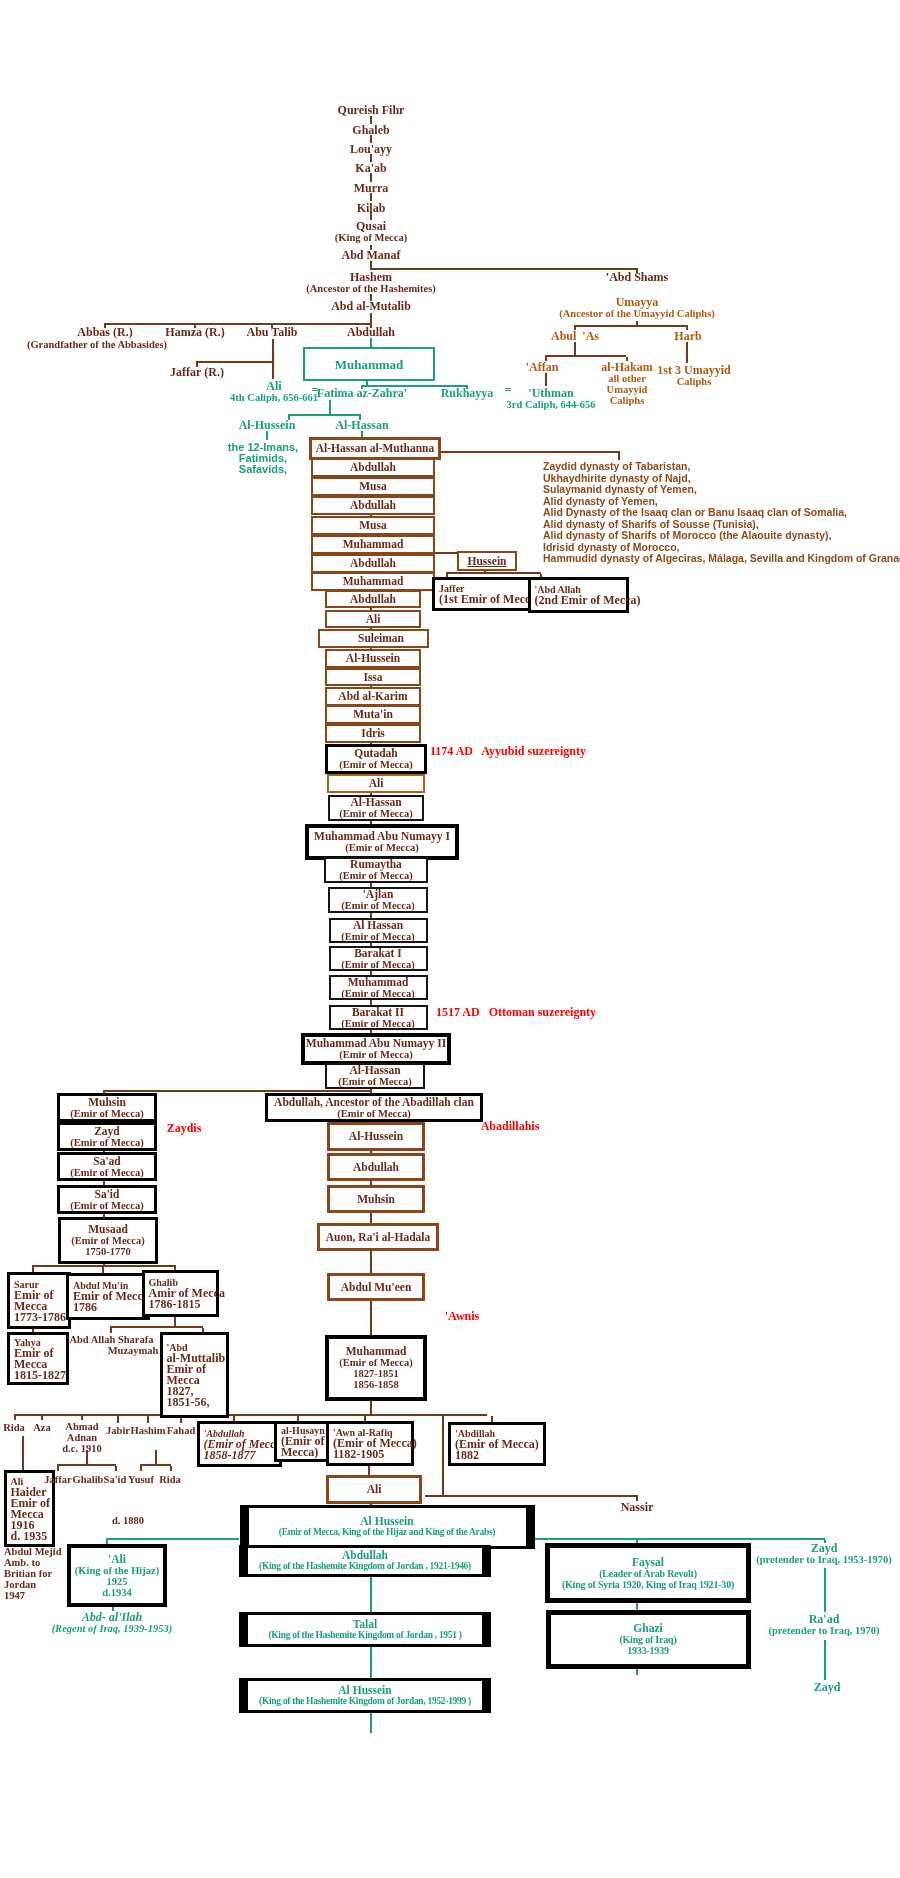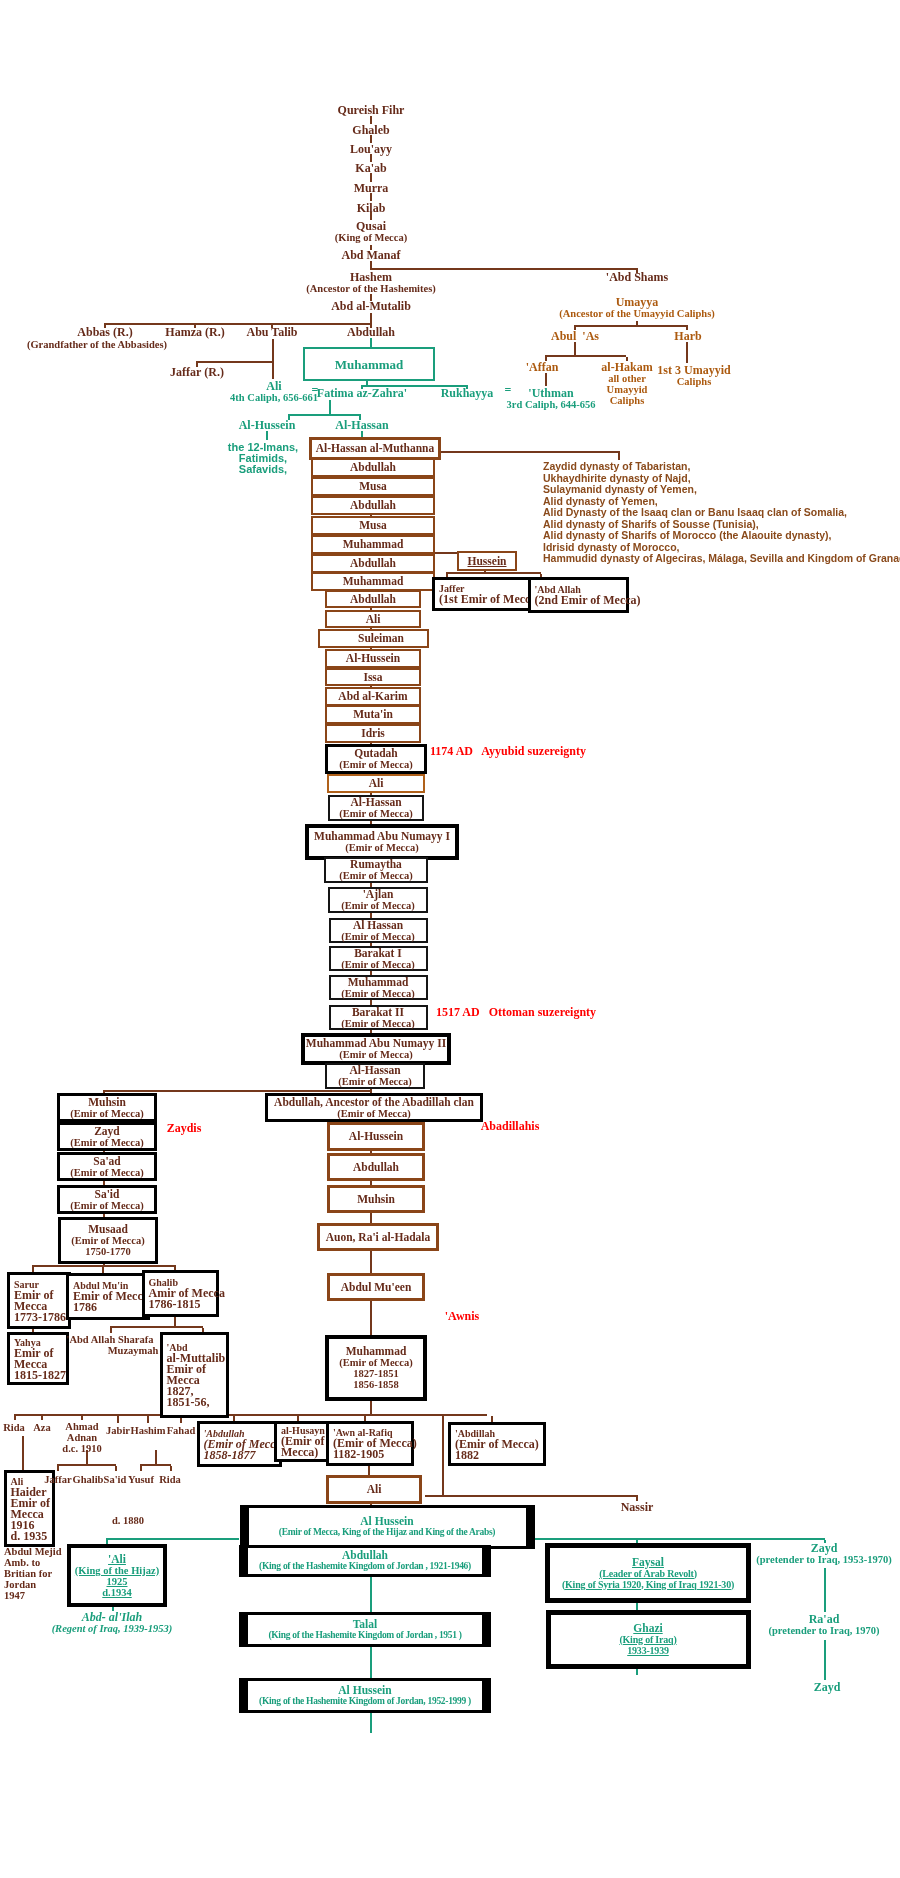--- a/index.html
+++ b/index.html
@@ -34,7 +34,7 @@
   .bx-bl4{border:4px solid #000;}
   .bx-bl4g{border:4px solid #000;}
   .bx-bl5g{border:5px solid #000;}
-  .bx-bl4g .ln,.bx-bl5g .ln{color:#1A9E7C;text-decoration:underline;}
+  .bx-bl4g .ln,.bx-bl5g .ln{color:#1A9E7C;}
   .bx-bl5g .ln:not(:first-child){font-size:10px;letter-spacing:-0.2px;}
   .bx-teal{border:2px solid #1A9E7C;}
   .bx-teal .ln{color:#1A9E7C;font-size:13px;}

